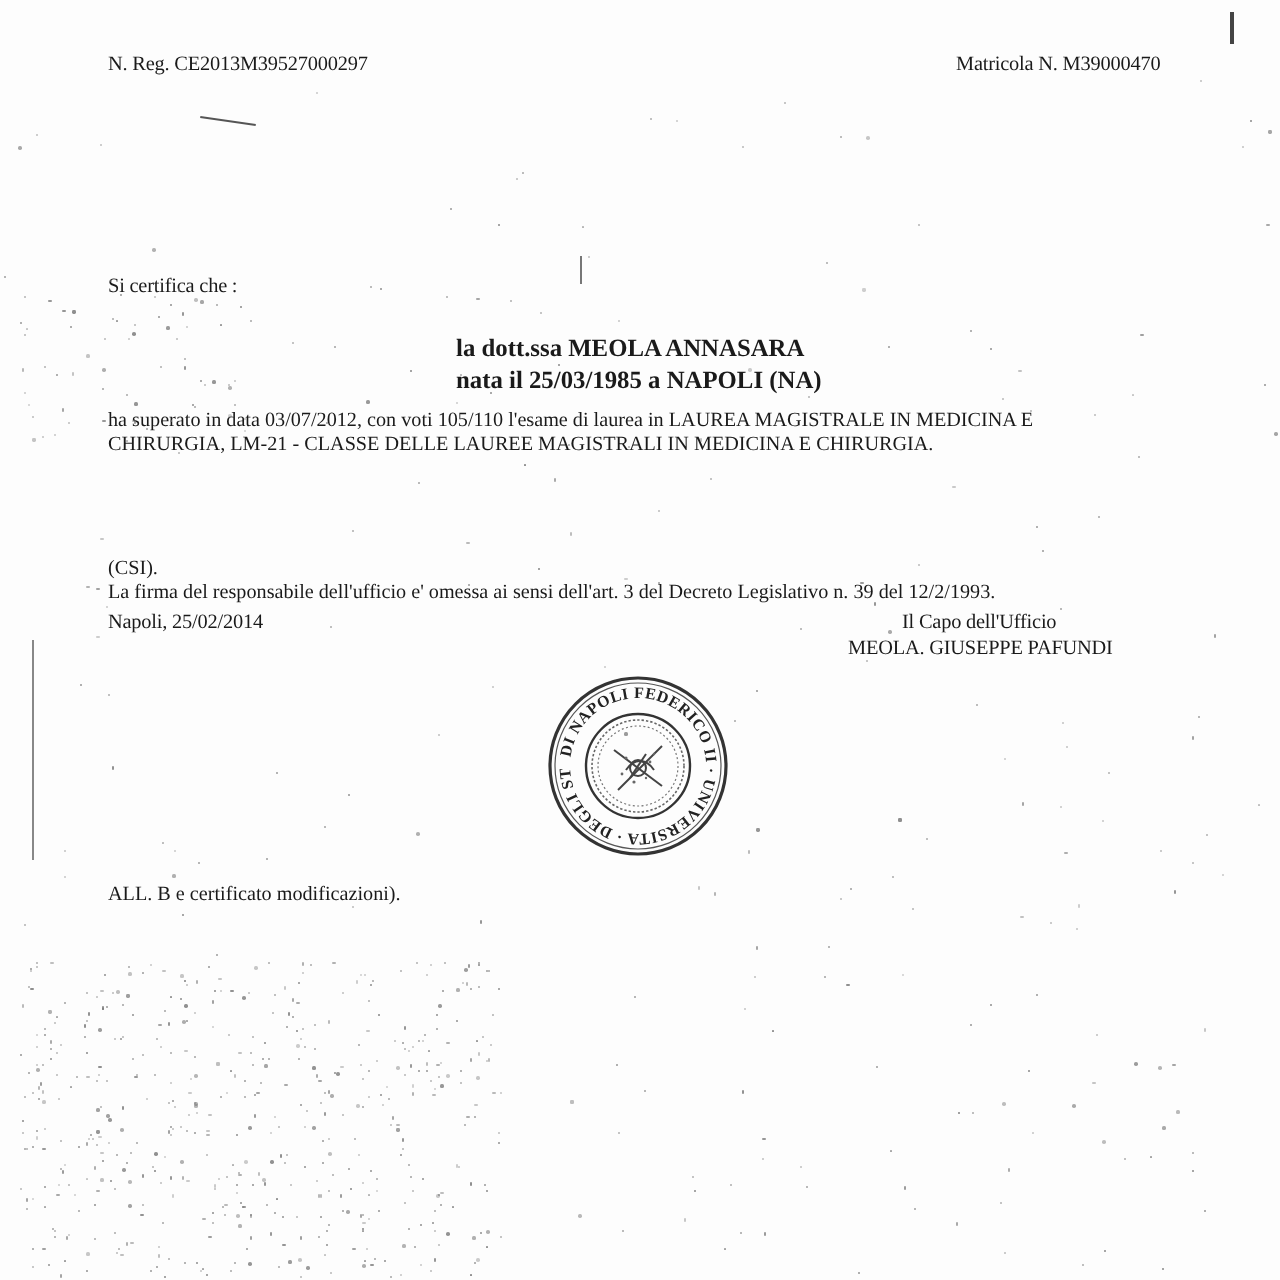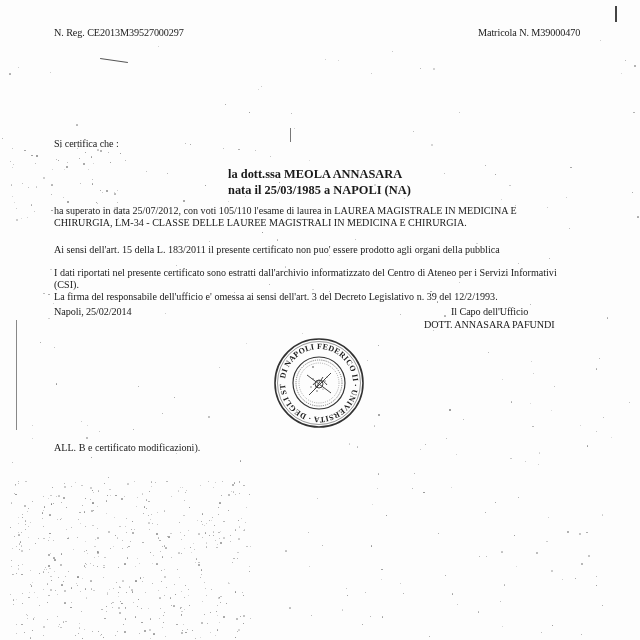--- a/index.html
+++ b/index.html
@@ -82,7 +82,7 @@
   <div class="abs name name1">la dott.ssa MEOLA ANNASARA</div>
   <div class="abs name name2">nata il 25/03/1985 a NAPOLI (NA)</div>
 
-  <div class="abs para p1a">ha superato in data 25/07/2012, con voti 105/110 l'esame di laurea in LAUREA MAGISTRALE IN MEDICINA E</div>
+  <div class="abs para p1a">ha superato in data 03/07/2012, con voti 105/110 l'esame di laurea in LAUREA MAGISTRALE IN MEDICINA E</div>
   <div class="abs para p1b">CHIRURGIA, LM-34 - CLASSE DELLE LAUREE MAGISTRALI IN MEDICINA E CHIRURGIA.</div>
 
   <div class="abs para p2a">Ai sensi dell'art. 15 della L. 183/2011 il presente certificato non puo' essere prodotto agli organi della pubblica</div>

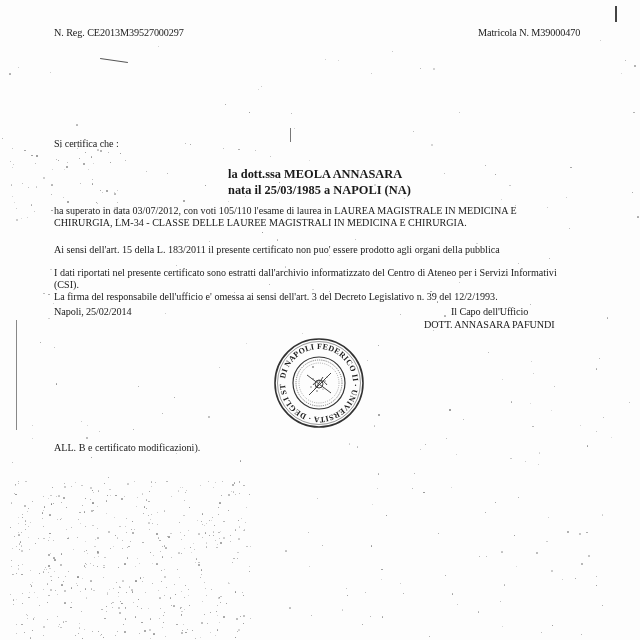--- a/index.html
+++ b/index.html
@@ -83,7 +83,7 @@
   <div class="abs name name2">nata il 25/03/1985 a NAPOLI (NA)</div>
 
   <div class="abs para p1a">ha superato in data 03/07/2012, con voti 105/110 l'esame di laurea in LAUREA MAGISTRALE IN MEDICINA E</div>
-  <div class="abs para p1b">CHIRURGIA, LM-34 - CLASSE DELLE LAUREE MAGISTRALI IN MEDICINA E CHIRURGIA.</div>
+  <div class="abs para p1b">CHIRURGIA, LM-21 - CLASSE DELLE LAUREE MAGISTRALI IN MEDICINA E CHIRURGIA.</div>
 
   <div class="abs para p2a">Ai sensi dell'art. 15 della L. 183/2011 il presente certificato non puo' essere prodotto agli organi della pubblica</div>
   <div class="abs para p2c">I dati riportati nel presente certificato sono estratti dall'archivio informatizzato del Centro di Ateneo per i Servizi Informativi</div>

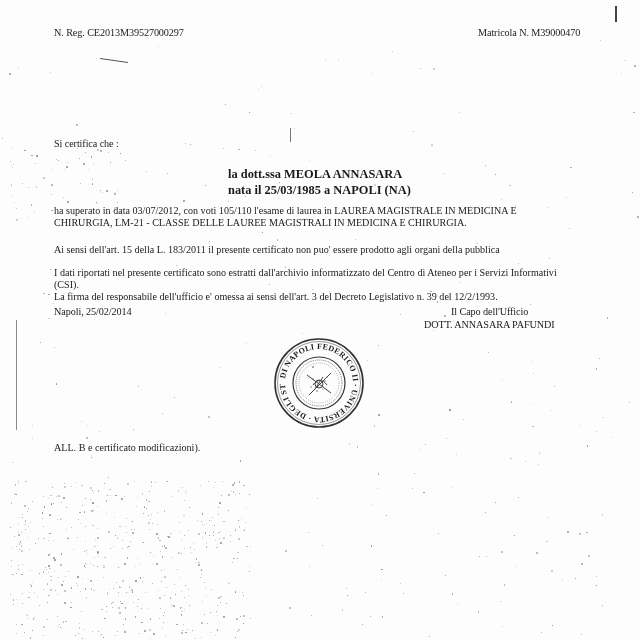--- a/index.html
+++ b/index.html
@@ -85,7 +85,6 @@
   <div class="abs para p1a">ha superato in data 03/07/2012, con voti 105/110 l'esame di laurea in LAUREA MAGISTRALE IN MEDICINA E</div>
   <div class="abs para p1b">CHIRURGIA, LM-21 - CLASSE DELLE LAUREE MAGISTRALI IN MEDICINA E CHIRURGIA.</div>
 
-  <div class="abs para p2a">Ai sensi dell'art. 15 della L. 183/2011 il presente certificato non puo' essere prodotto agli organi della pubblica</div>
   <div class="abs para p2c">I dati riportati nel presente certificato sono estratti dall'archivio informatizzato del Centro di Ateneo per i Servizi Informativi</div>
   <div class="abs para p2d">(CSI).</div>
   <div class="abs para p3">La firma del responsabile dell'ufficio e' omessa ai sensi dell'art. 3 del Decreto Legislativo n. 39 del 12/2/1993.</div>

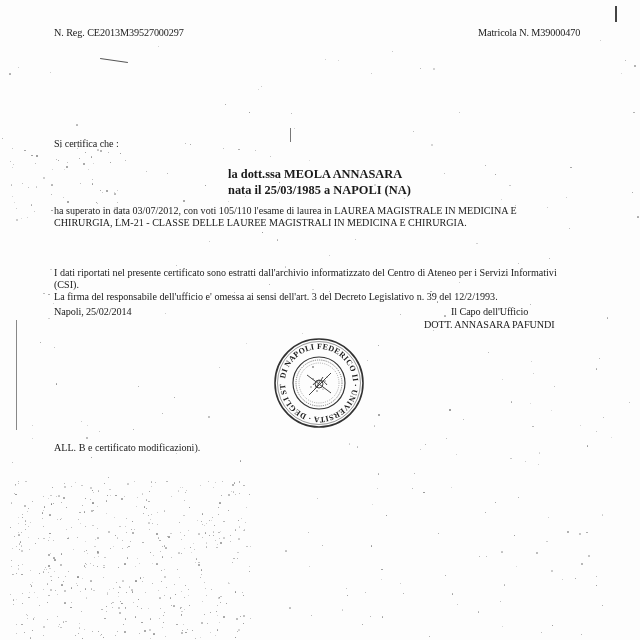--- a/index.html
+++ b/index.html
@@ -85,7 +85,6 @@
   <div class="abs para p1a">ha superato in data 03/07/2012, con voti 105/110 l'esame di laurea in LAUREA MAGISTRALE IN MEDICINA E</div>
   <div class="abs para p1b">CHIRURGIA, LM-21 - CLASSE DELLE LAUREE MAGISTRALI IN MEDICINA E CHIRURGIA.</div>
 
-  <div class="abs para p2c">I dati riportati nel presente certificato sono estratti dall'archivio informatizzato del Centro di Ateneo per i Servizi Informativi</div>
   <div class="abs para p2d">(CSI).</div>
   <div class="abs para p3">La firma del responsabile dell'ufficio e' omessa ai sensi dell'art. 3 del Decreto Legislativo n. 39 del 12/2/1993.</div>
 

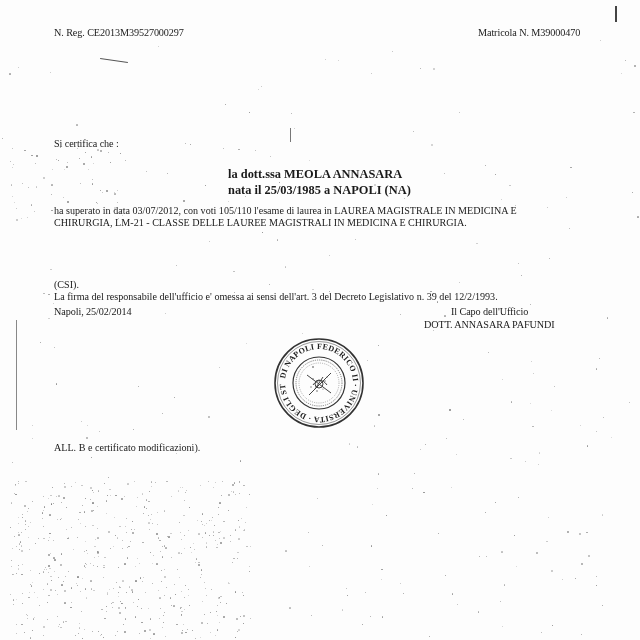--- a/index.html
+++ b/index.html
@@ -90,7 +90,7 @@
 
   <div class="abs small place-date">Napoli, 25/02/2014</div>
   <div class="abs small capo">Il Capo dell'Ufficio</div>
-  <div class="abs small dott">DOTT. ANNASARA PAFUNDI</div>
+  <div class="abs small dott">MEOLA. GIUSEPPE PAFUNDI</div>
 
   <div class="seal">
     <svg width="92" height="92" viewBox="0 0 92 92">

